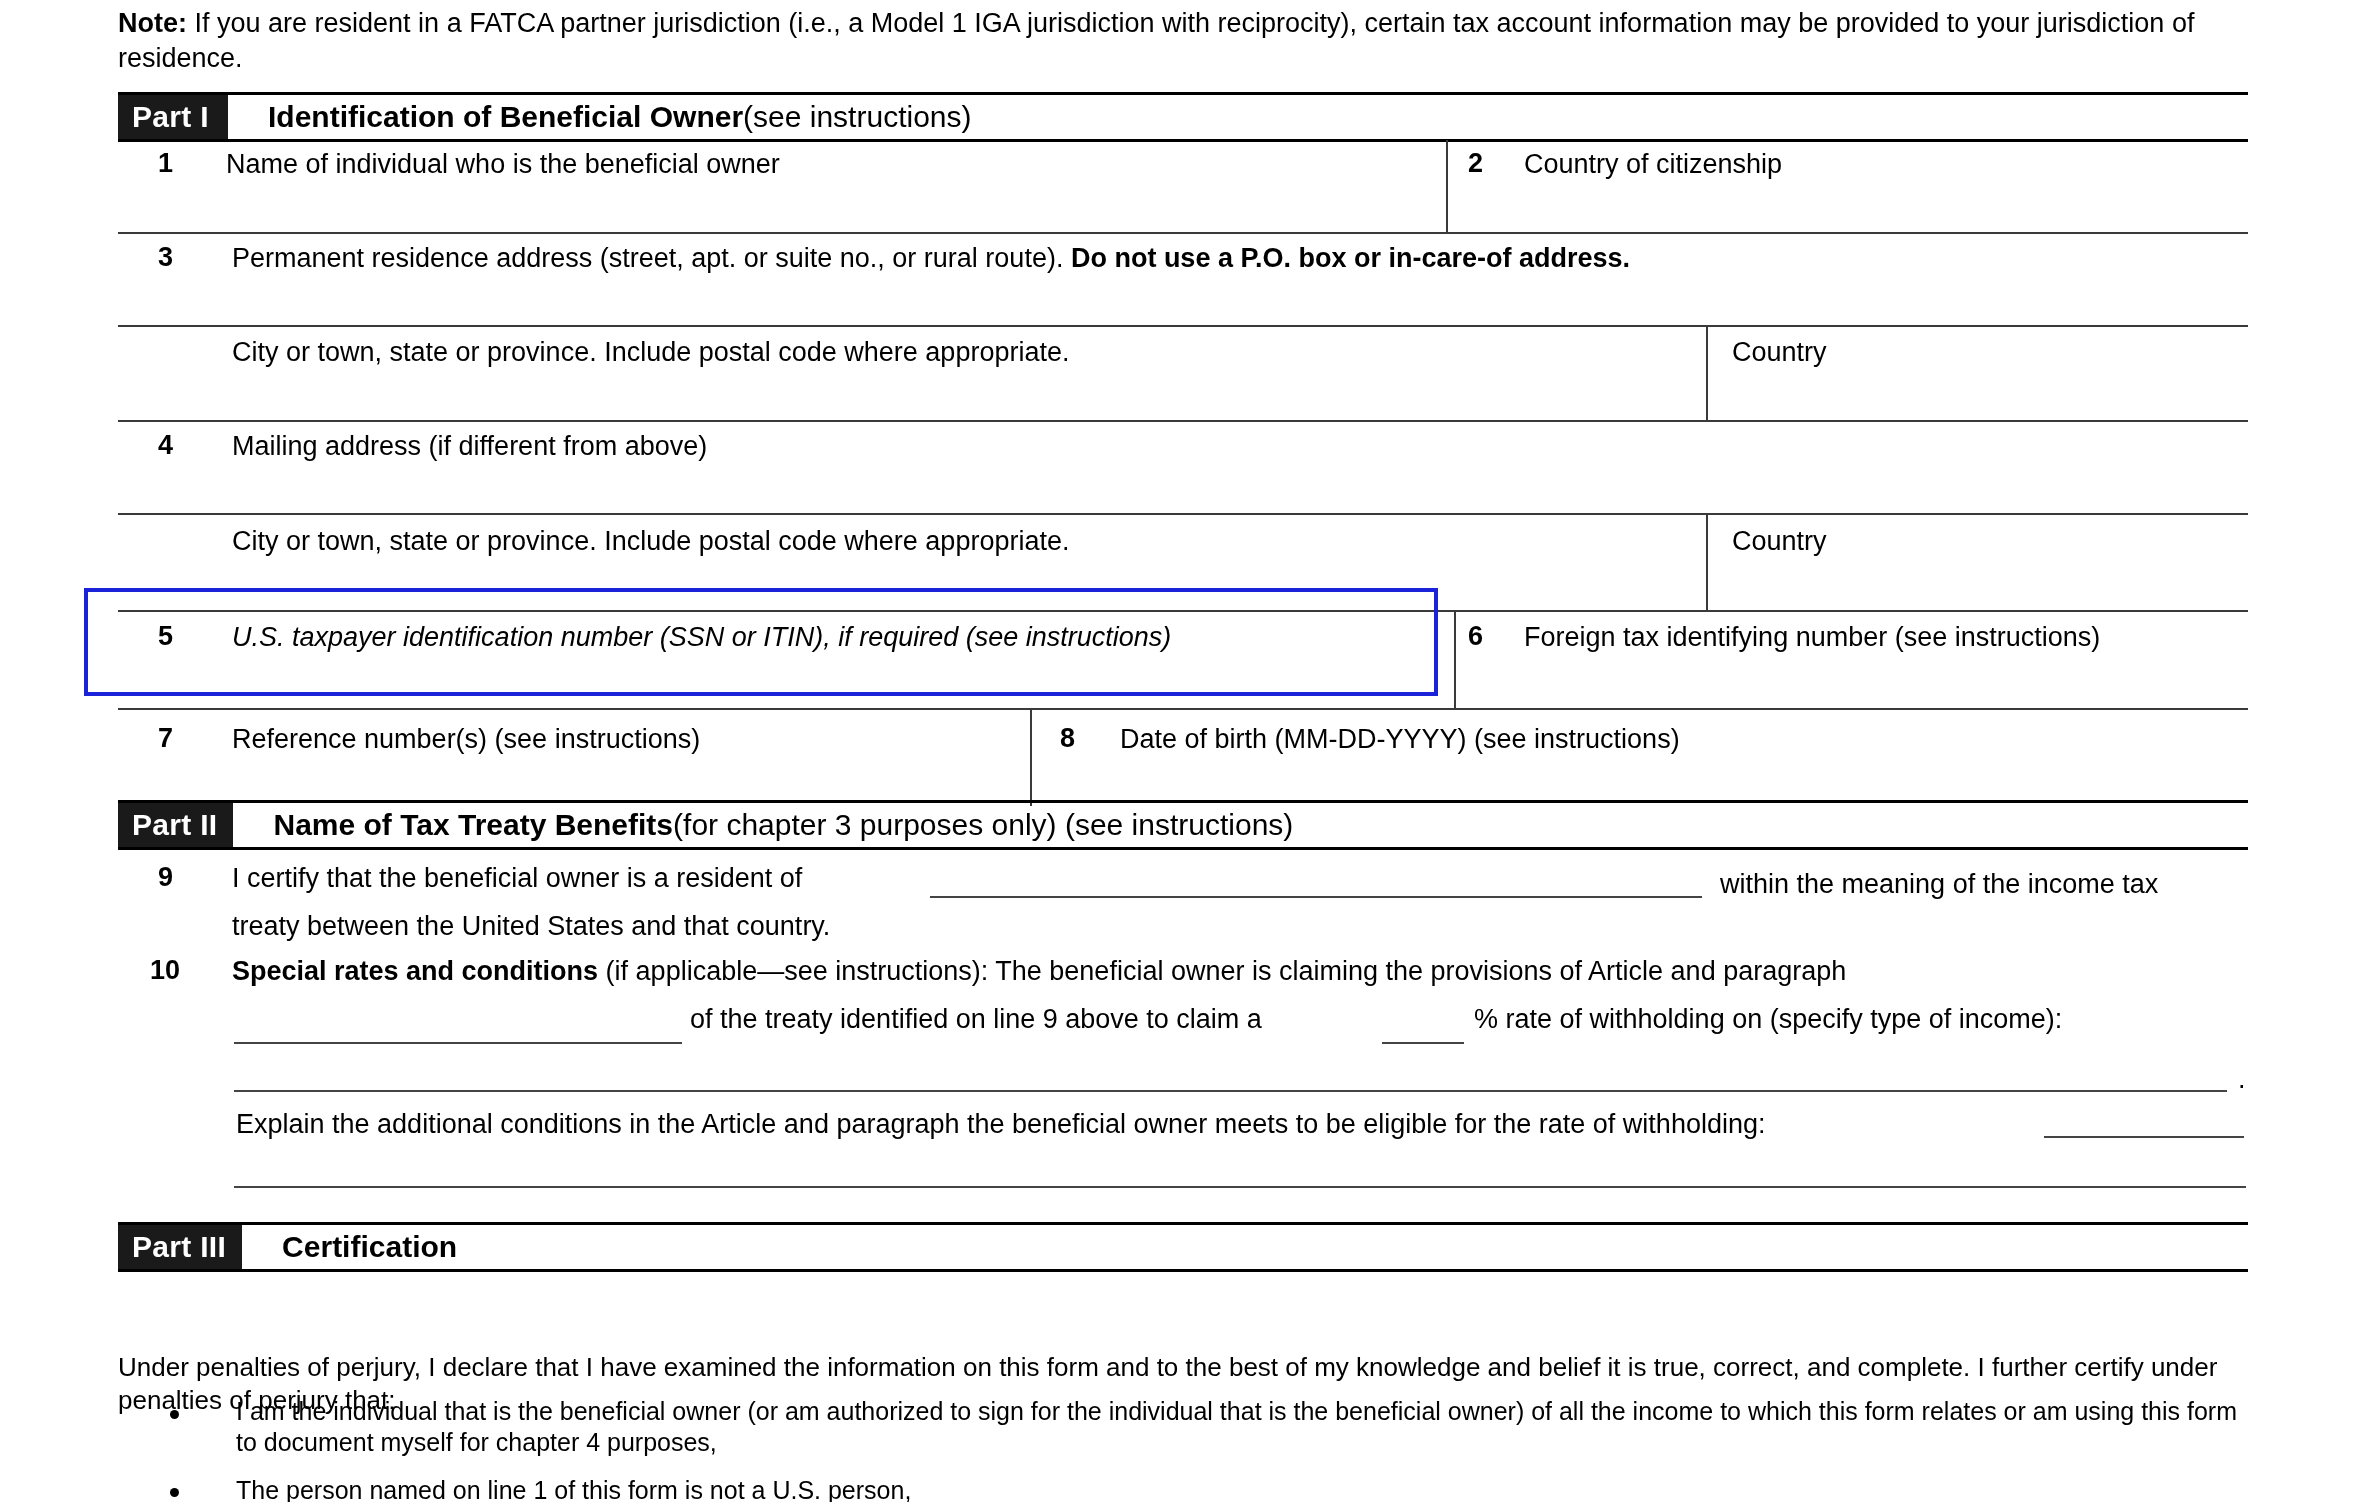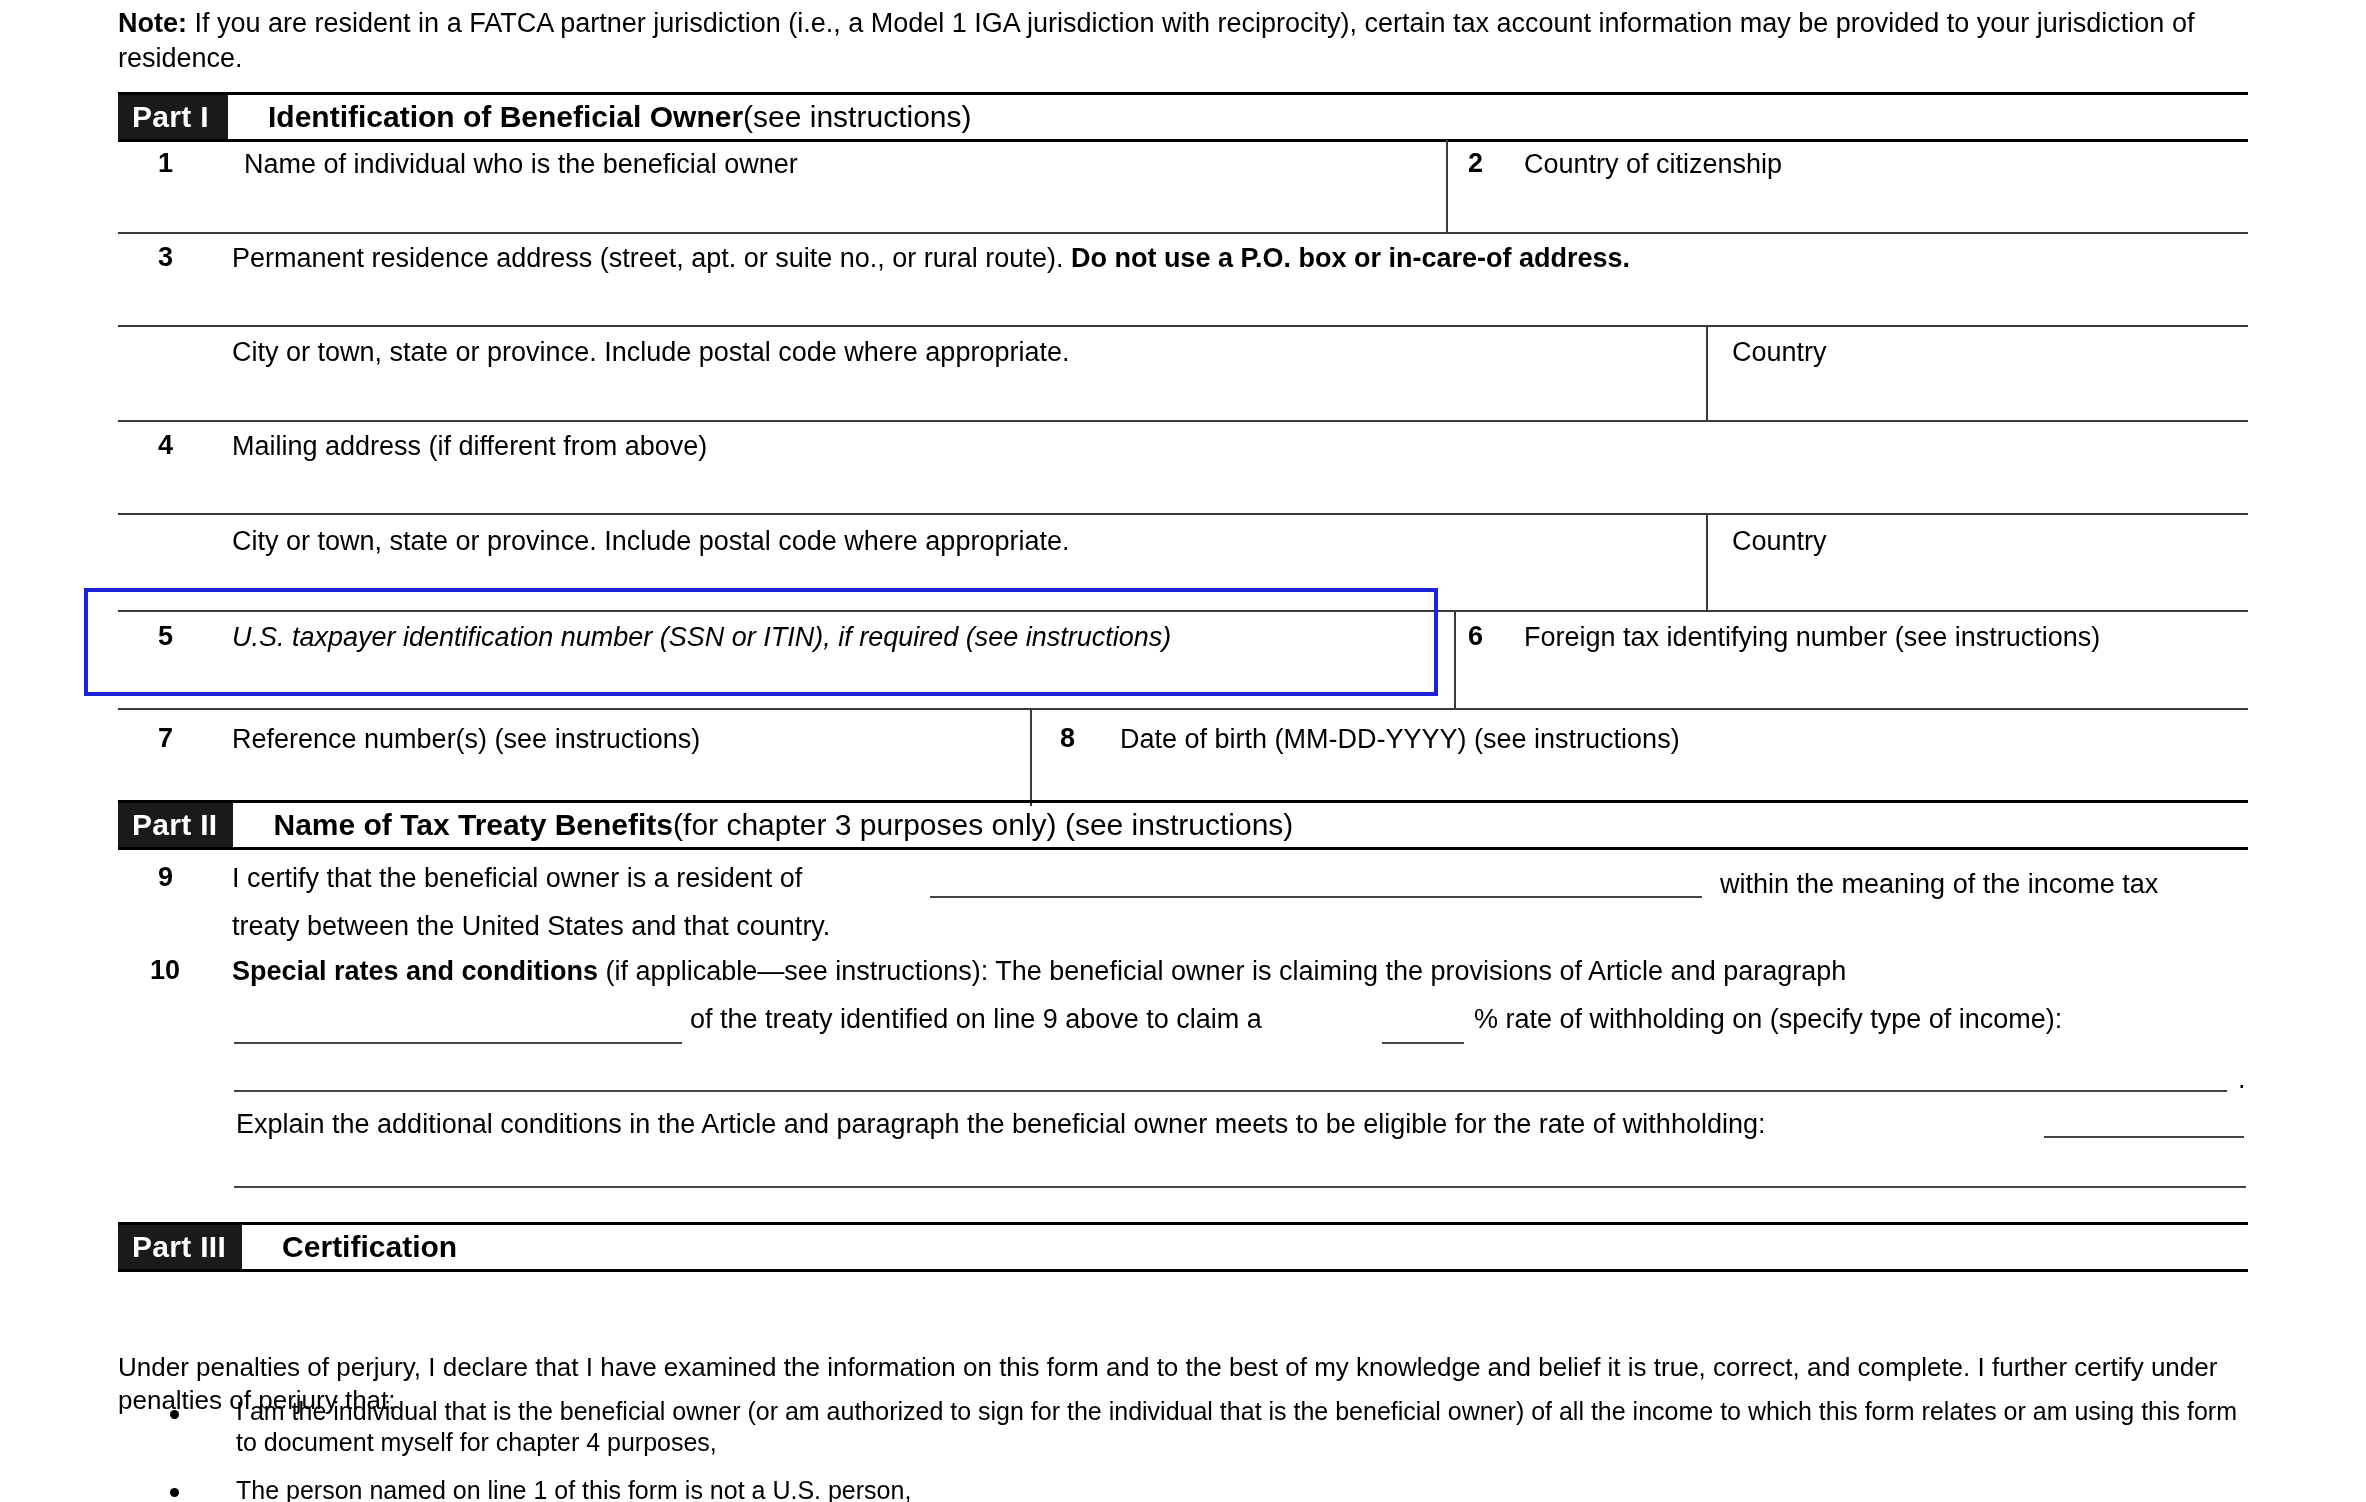--- a/index.html
+++ b/index.html
@@ -136,7 +136,7 @@
   </div>
 
   <div class="num" style="left:158px; top:148px;">1</div>
-  <div class="txt" style="left:244px; top:148px;">Name of individual who is the beneficial owner</div>
+  <div class="txt" style="left:226px; top:148px;">Name of individual who is the beneficial owner</div>
   <div class="txt" style="left:232px; top:185px; width:1170px; height:48px;"></div>
 
   <div class="vline" style="left:1446px; top:140px; height:92px;"></div>

